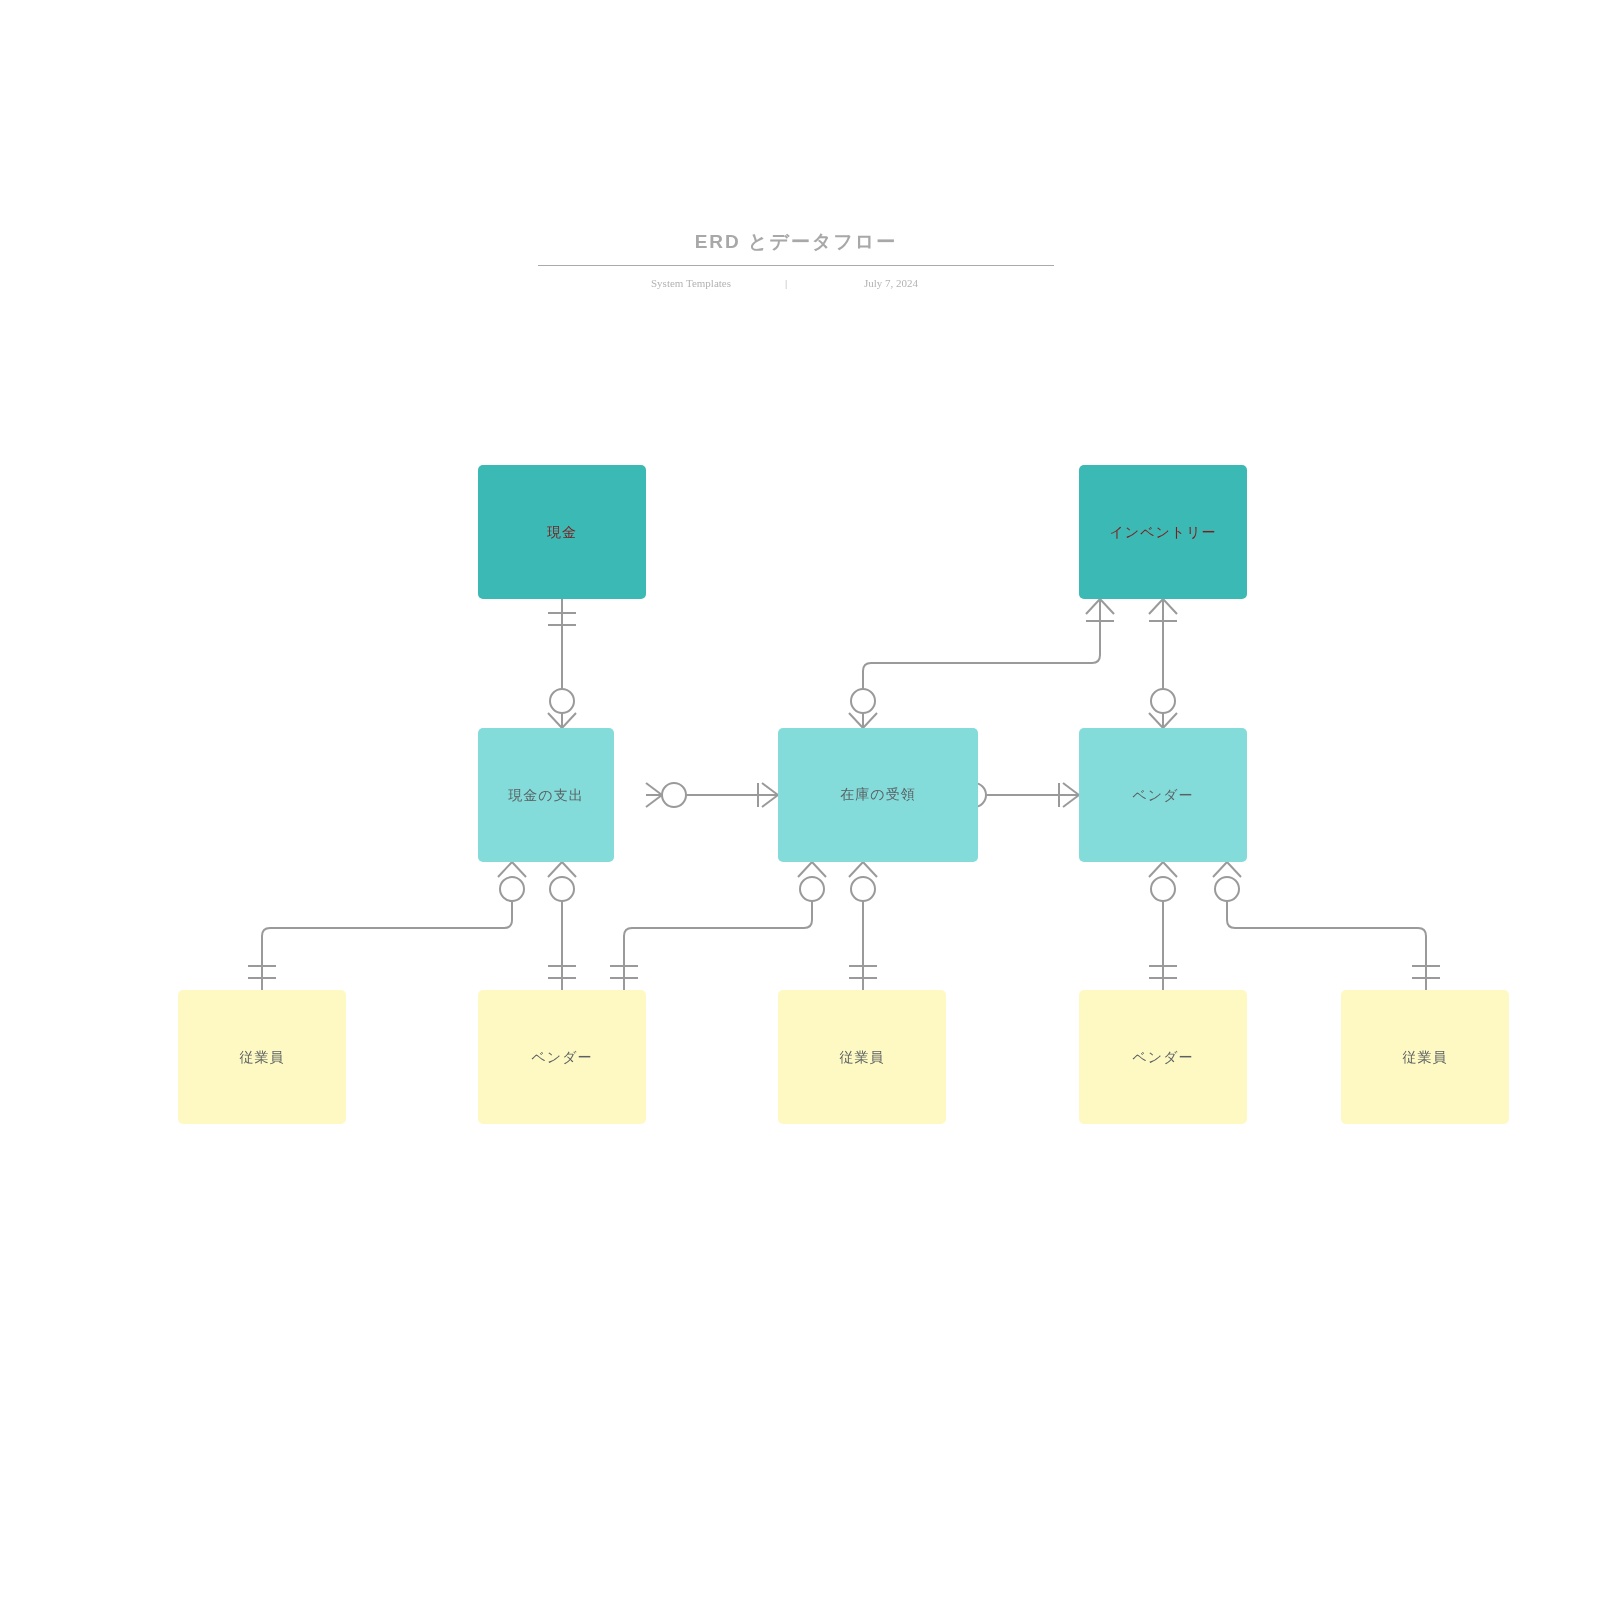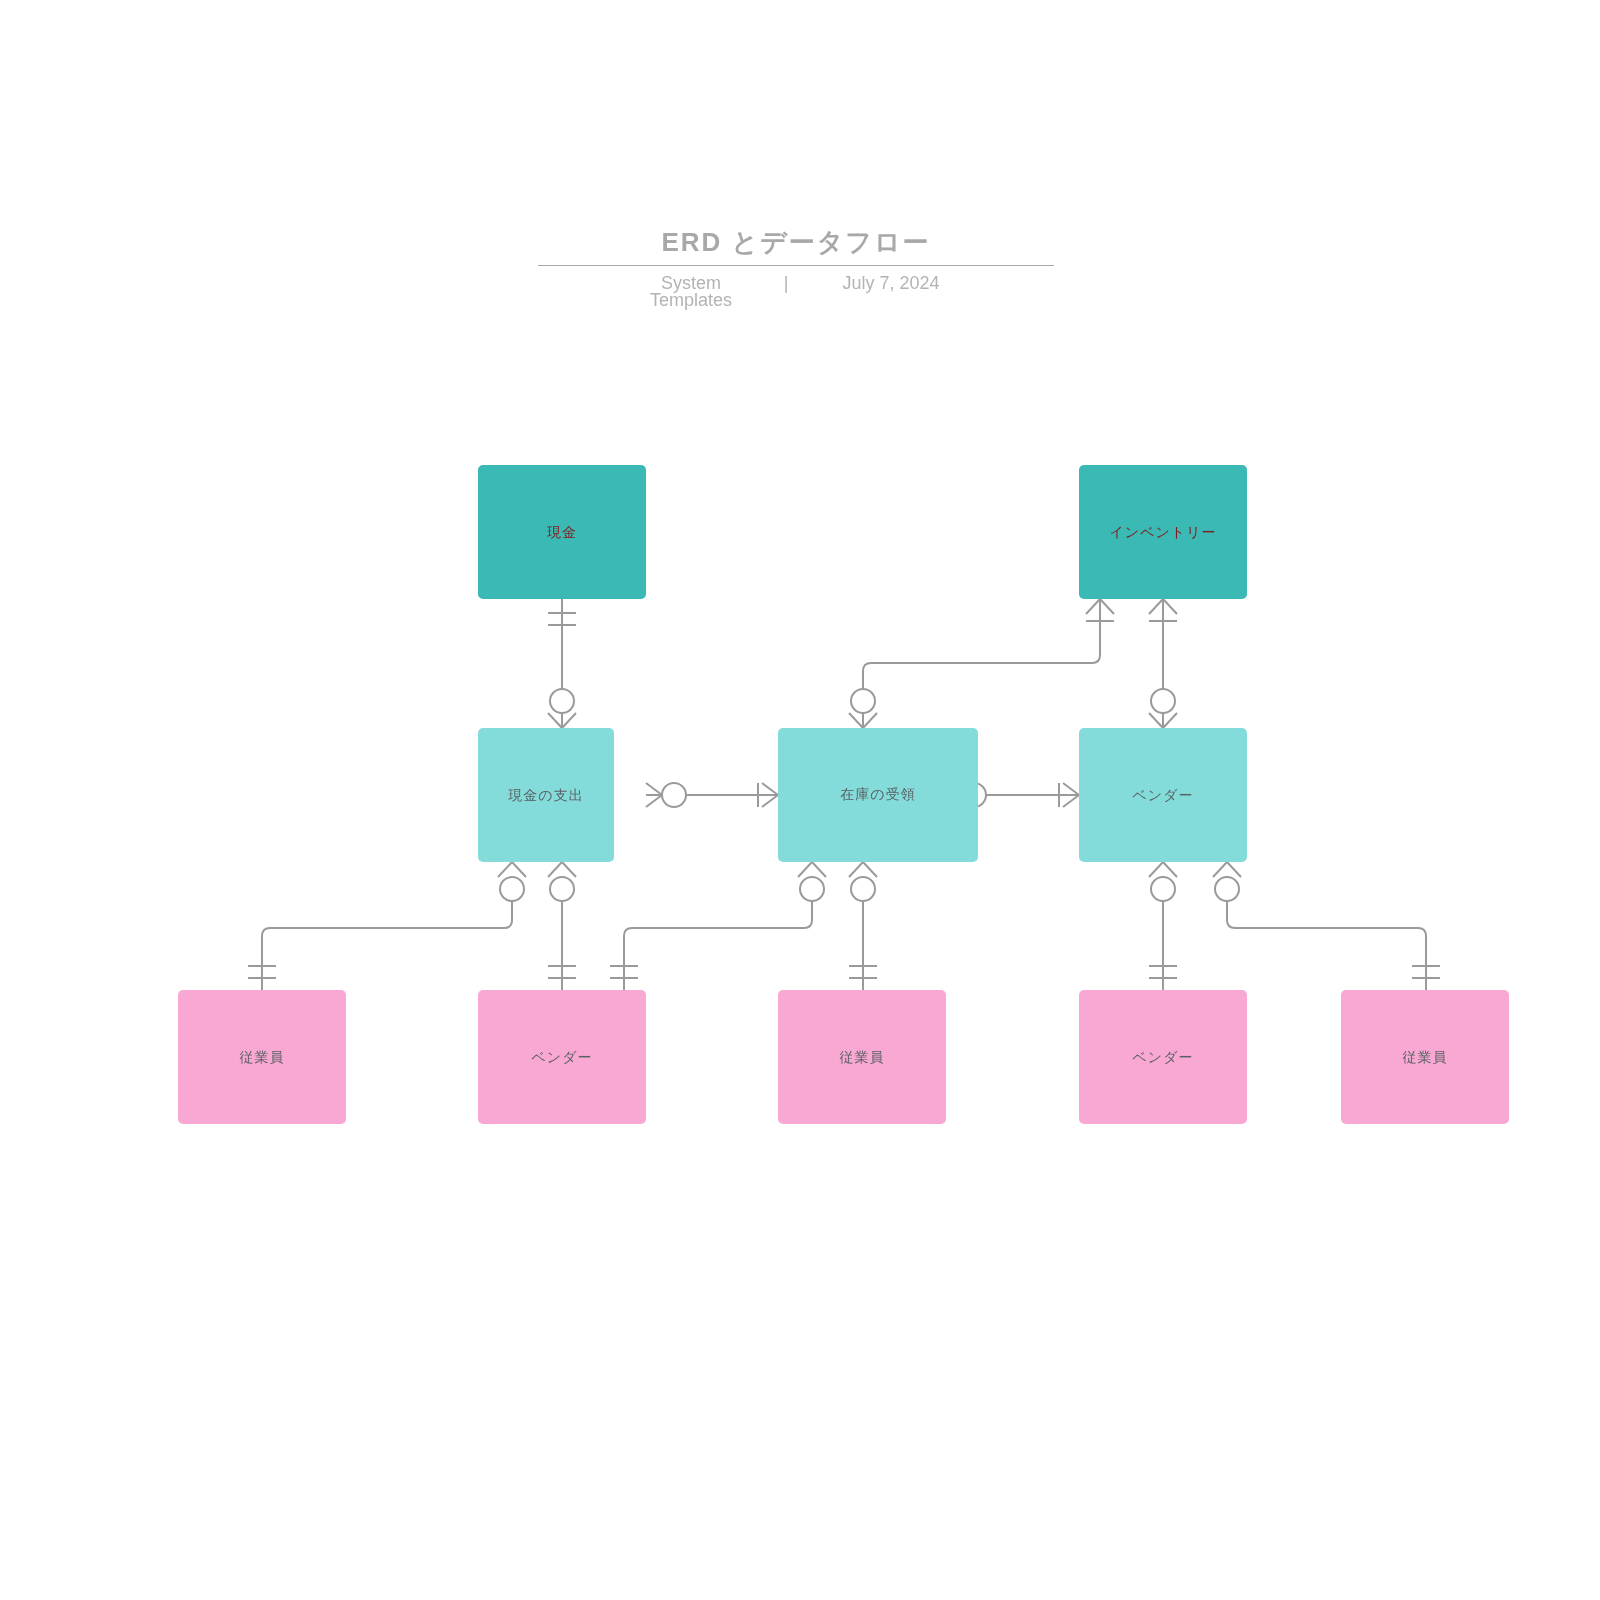--- a/index.html
+++ b/index.html
@@ -14,7 +14,7 @@
   
   .hdr{position:absolute;left:538px;top:225px;width:516px;}
   .hdr-title{
-    text-align:center;font-size:26px;font-weight:bold;color:#a8a8a8;
+    text-align:center;font-size:19px;font-weight:bold;color:#a8a8a8;
     letter-spacing:2px;line-height:34px;white-space:nowrap;
   }
   .hdr-rule{margin-top:6px;height:1px;background:#aaaaaa;width:100%;}

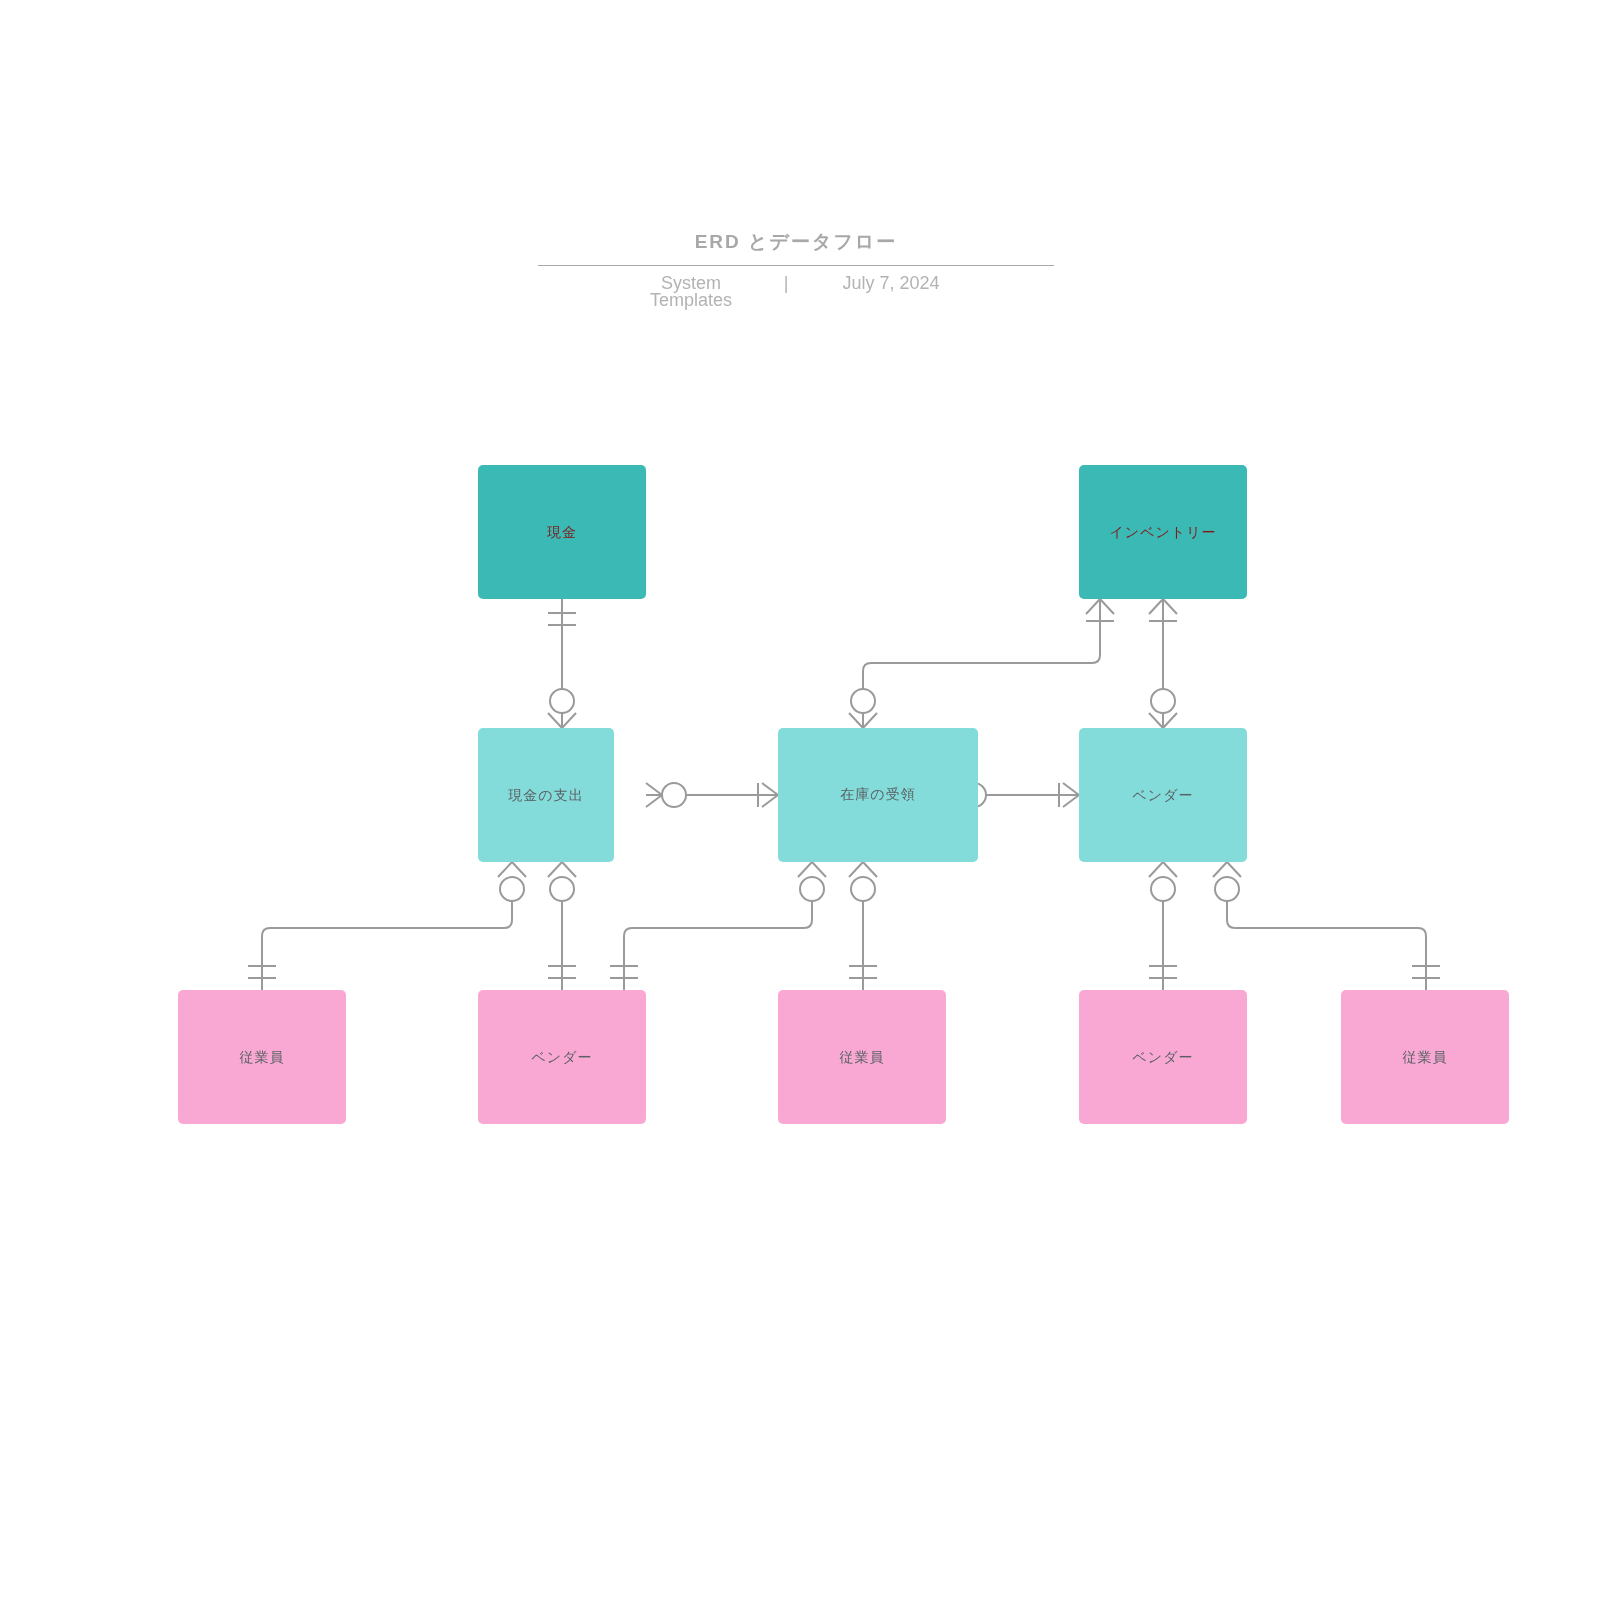--- a/index.html
+++ b/index.html
@@ -20,7 +20,7 @@
   .hdr-rule{margin-top:6px;height:1px;background:#aaaaaa;width:100%;}
   .hdr-meta{
     margin-top:9px;display:flex;justify-content:center;align-items:flex-start;
-    color:#b3b3b3;font-size:18px;line-height:17px;
+    color:#b3b3b3;font-size:11px;line-height:17px;font-family:Liberation Serif, serif;
   }
   .hdr-meta .m-left{width:130px;text-align:center;}
   .hdr-meta .m-sep{width:60px;text-align:center;}

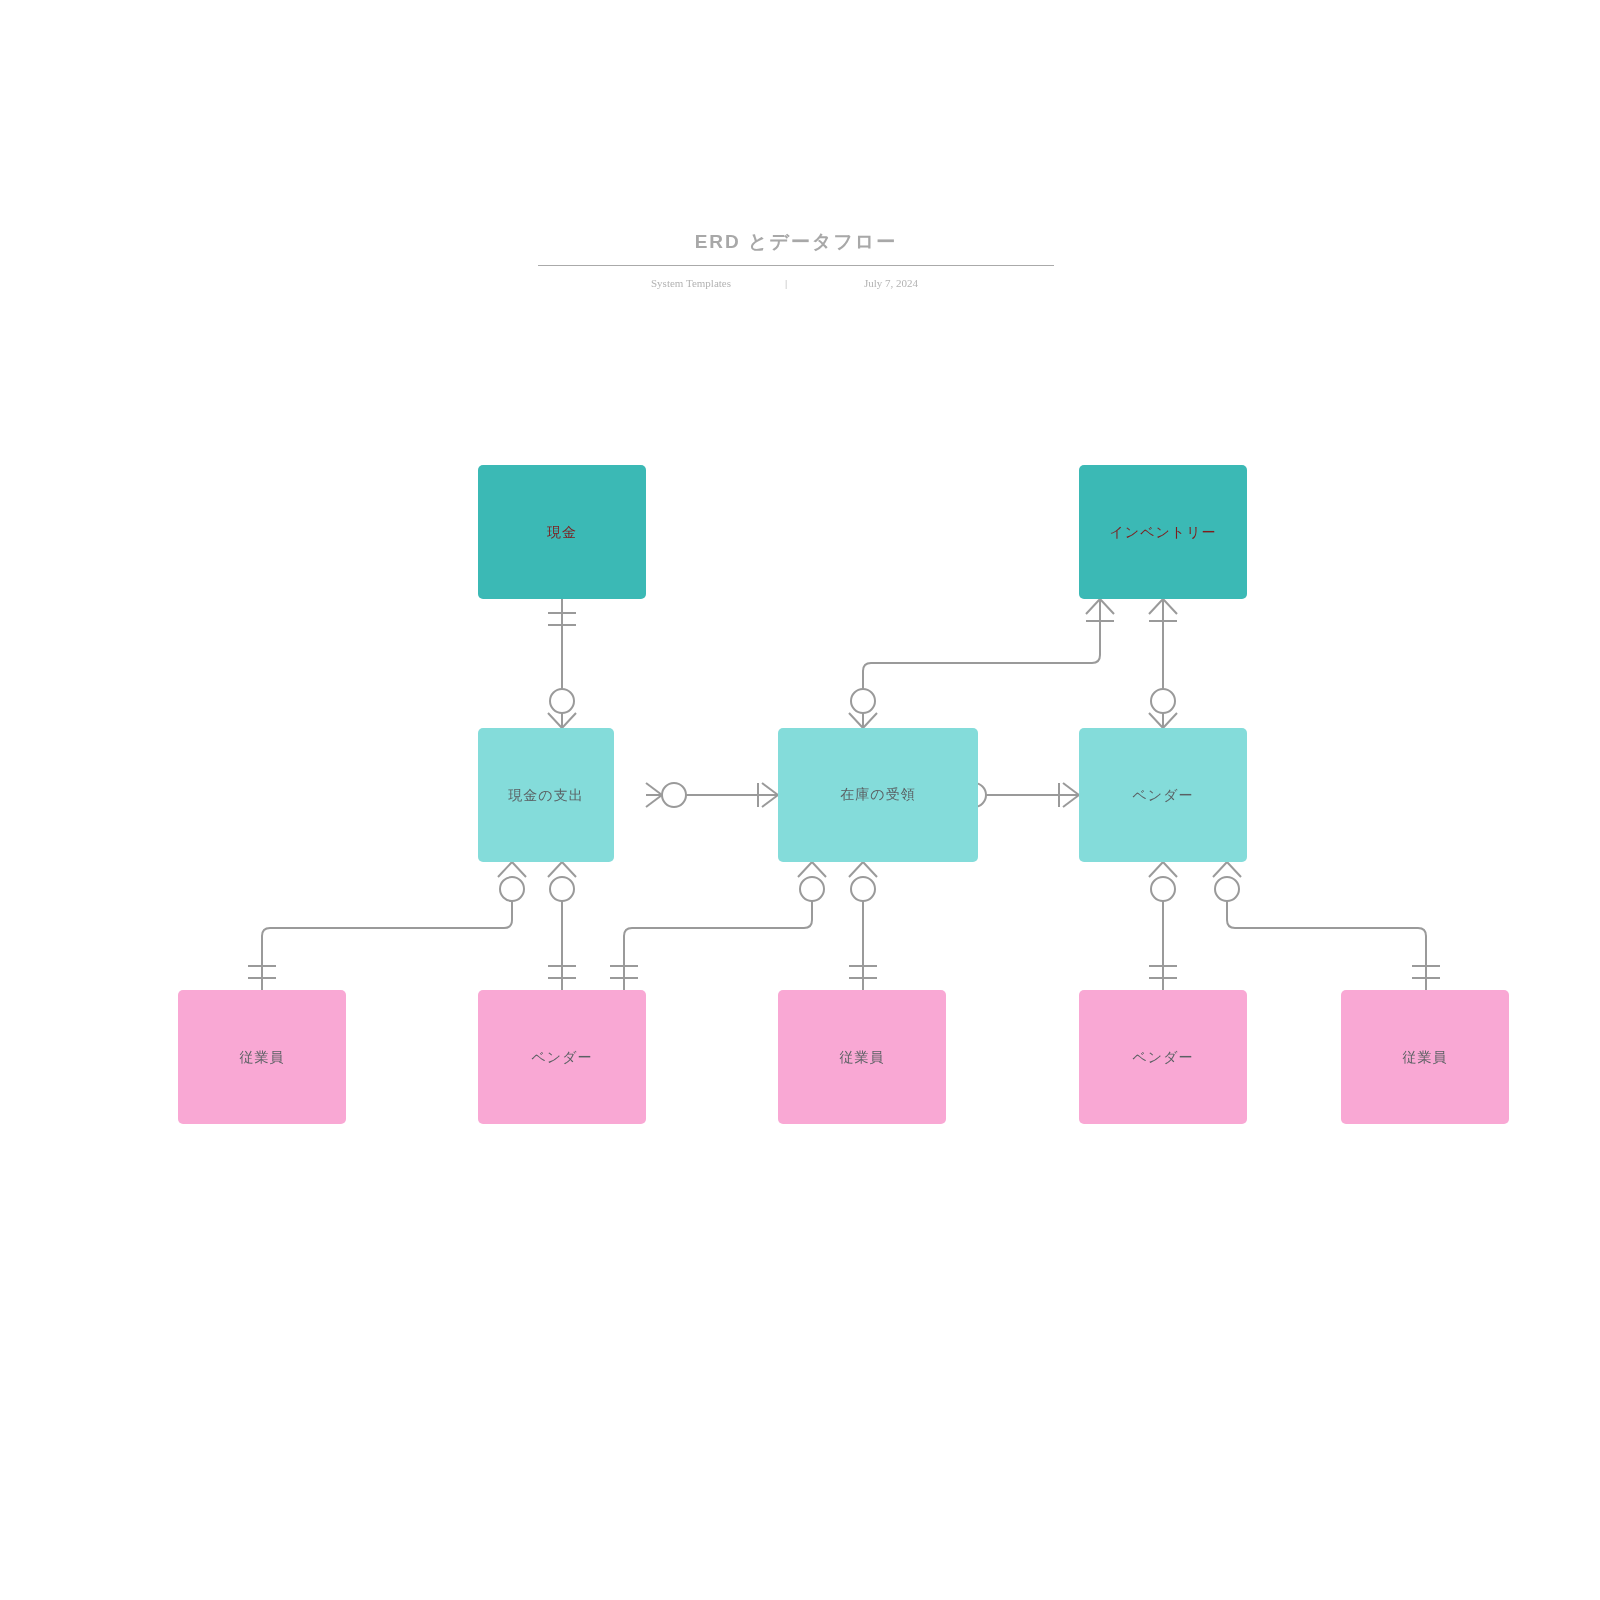--- a/index.html
+++ b/index.html
@@ -37,7 +37,7 @@
   .tier-1 .lbl{color:#7f1d1d;}
   .tier-2{background:#84dcda;}
   .tier-2 .lbl{color:#5a6063;}
-  .tier-3{background:#f9a8d4;}
+  .tier-3{background:#fef9c3;}
   .tier-3 .lbl{color:#5a6063;}
 
   svg#wires{position:absolute;left:0;top:0;width:1600px;height:1600px;

